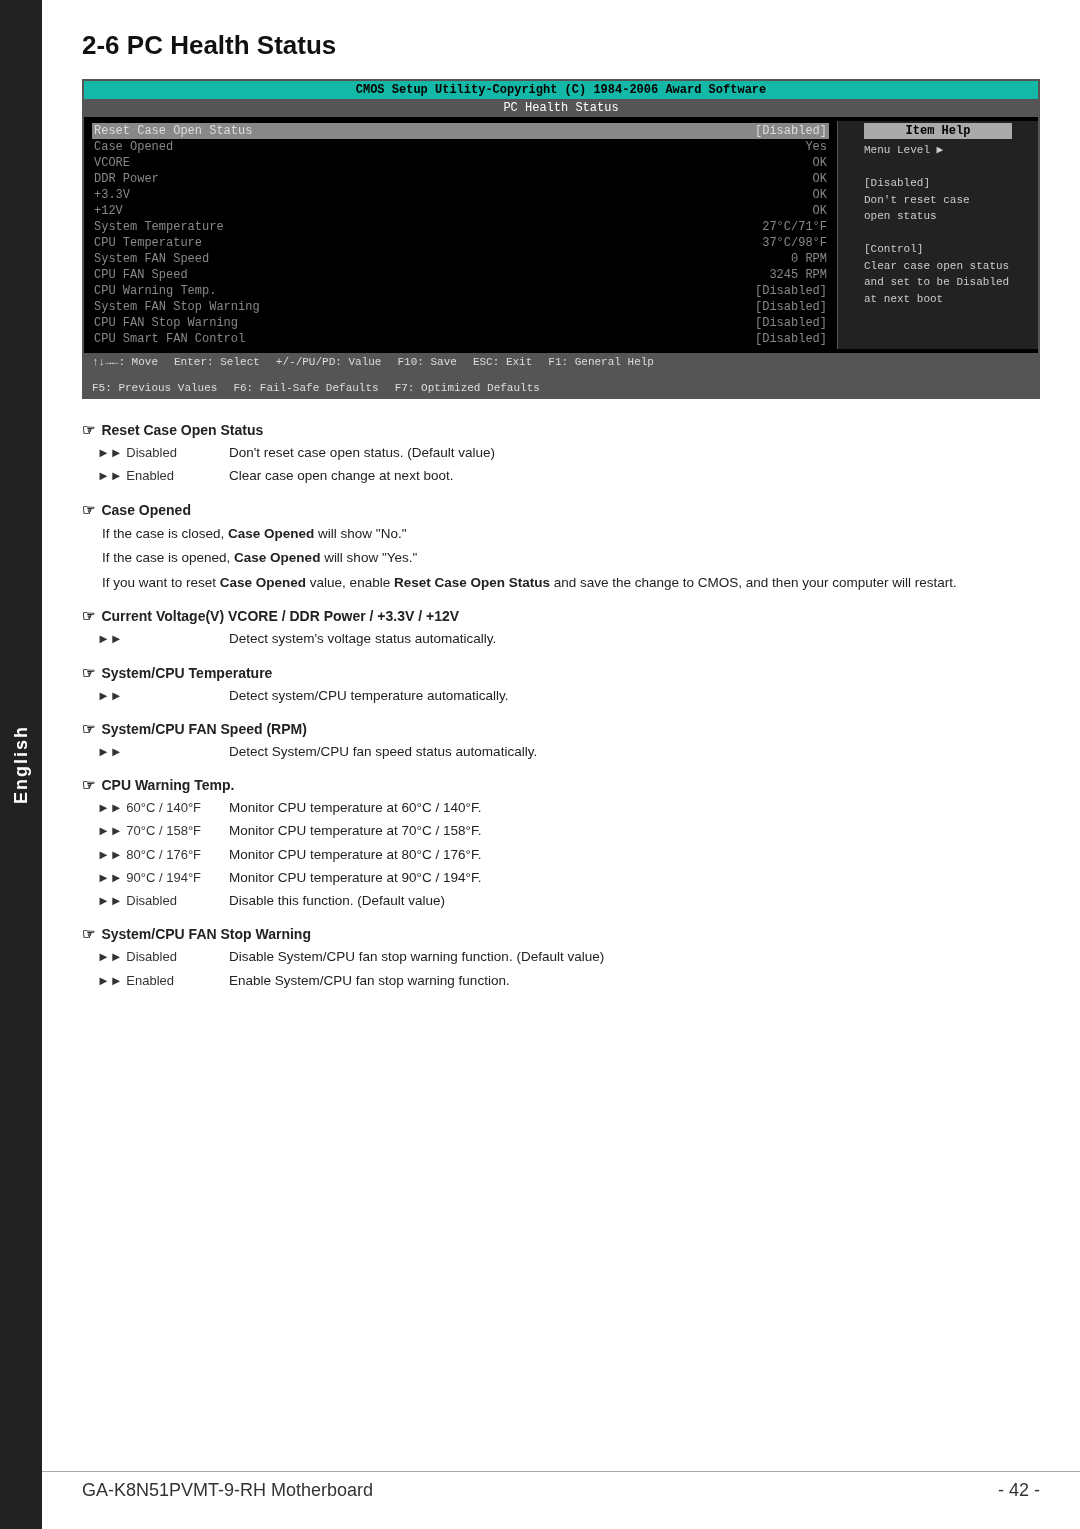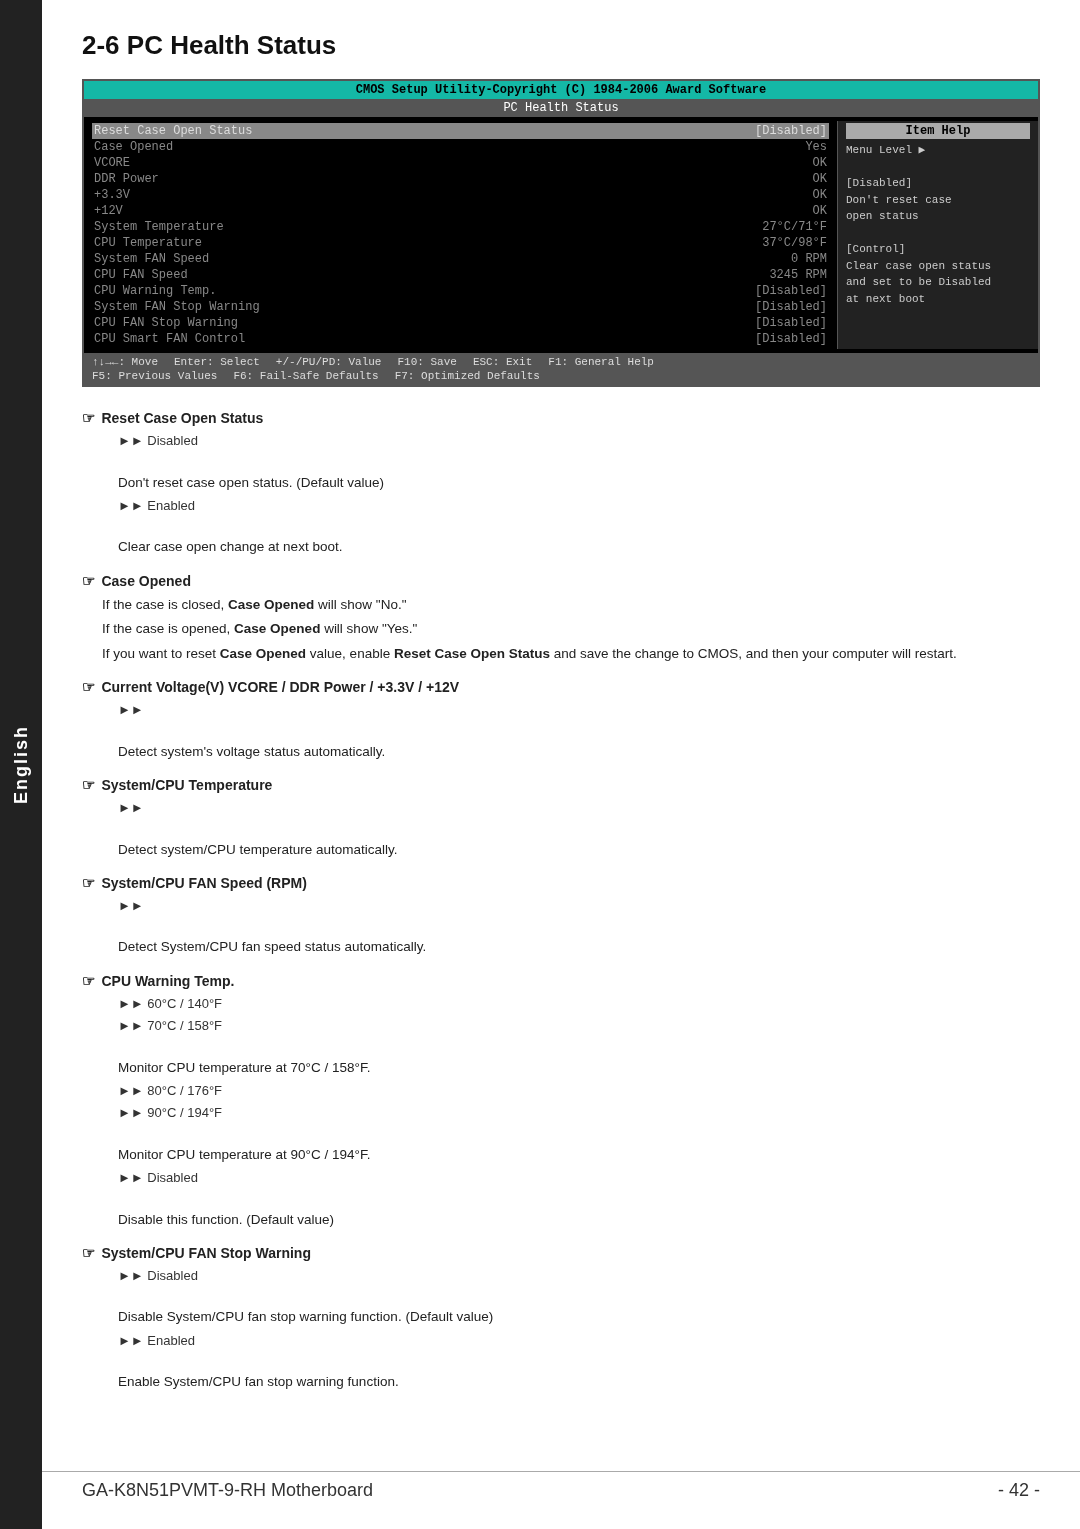--- a/index.html
+++ b/index.html
@@ -84,7 +84,7 @@
     }
     .bios-right {
       width: 200px;
-      padding: 2px 8px;
+      padding: 2px 26px;
       background: #222;
       color: #ccc;
     }

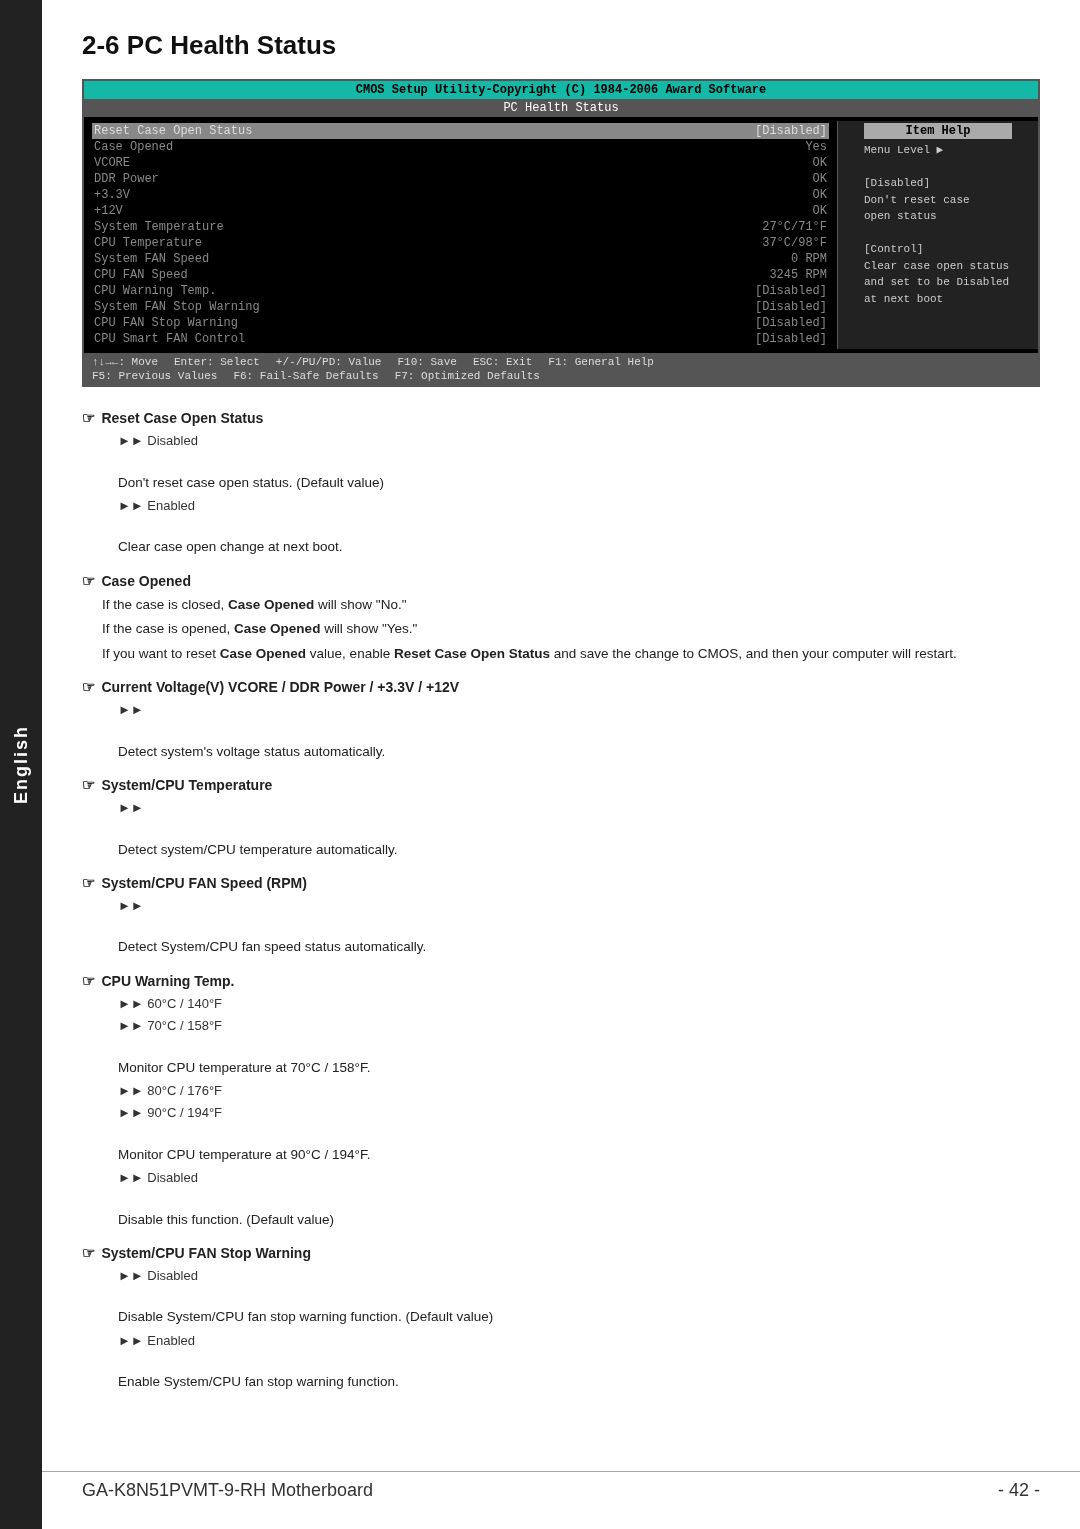--- a/index.html
+++ b/index.html
@@ -129,7 +129,7 @@
       padding: 3px 8px;
       font-size: 11px;
       flex-wrap: wrap;
-      gap: 2px;
+      gap: 14px;
     }
     .bios-footer-line {
       display: flex;

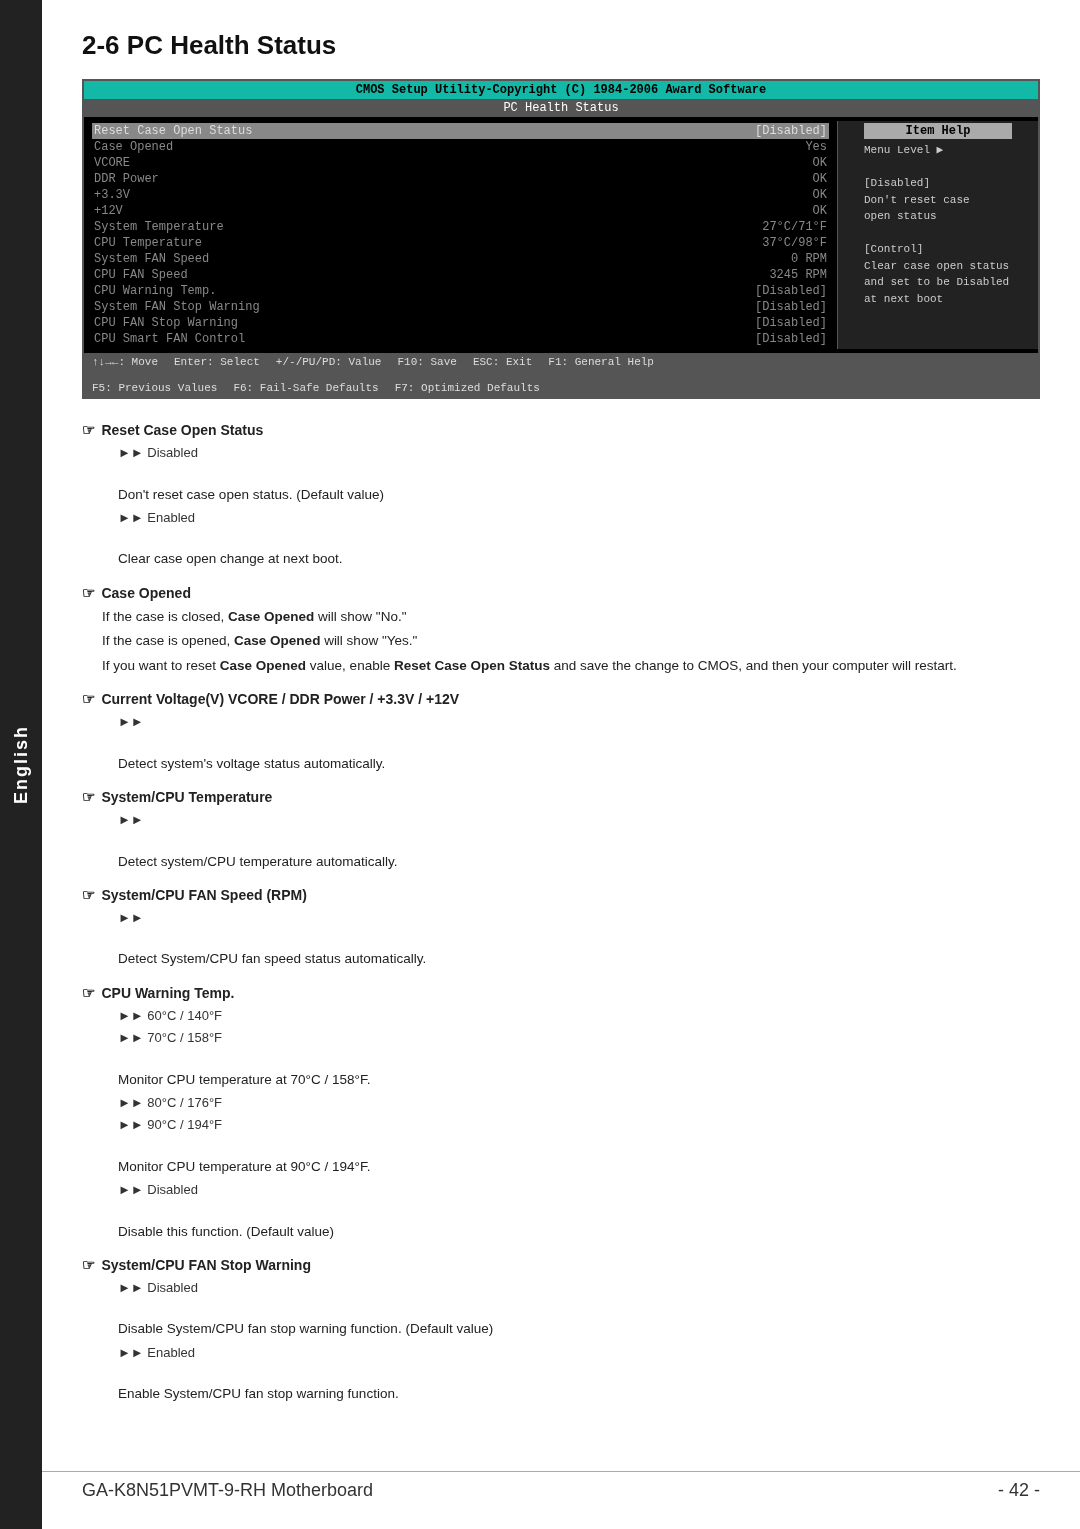--- a/index.html
+++ b/index.html
@@ -150,12 +150,11 @@
     }
     .bullet-item {
       display: flex;
-      gap: 22px;
-      margin-left: 36px;
+      gap: 12px;
+      margin-left: 15px;
       margin-bottom: 3px;
       font-size: 13.5px;
       line-height: 1.5;
-      flex-direction: column;
     }
     .bullet-arrow {
       font-size: 13px;

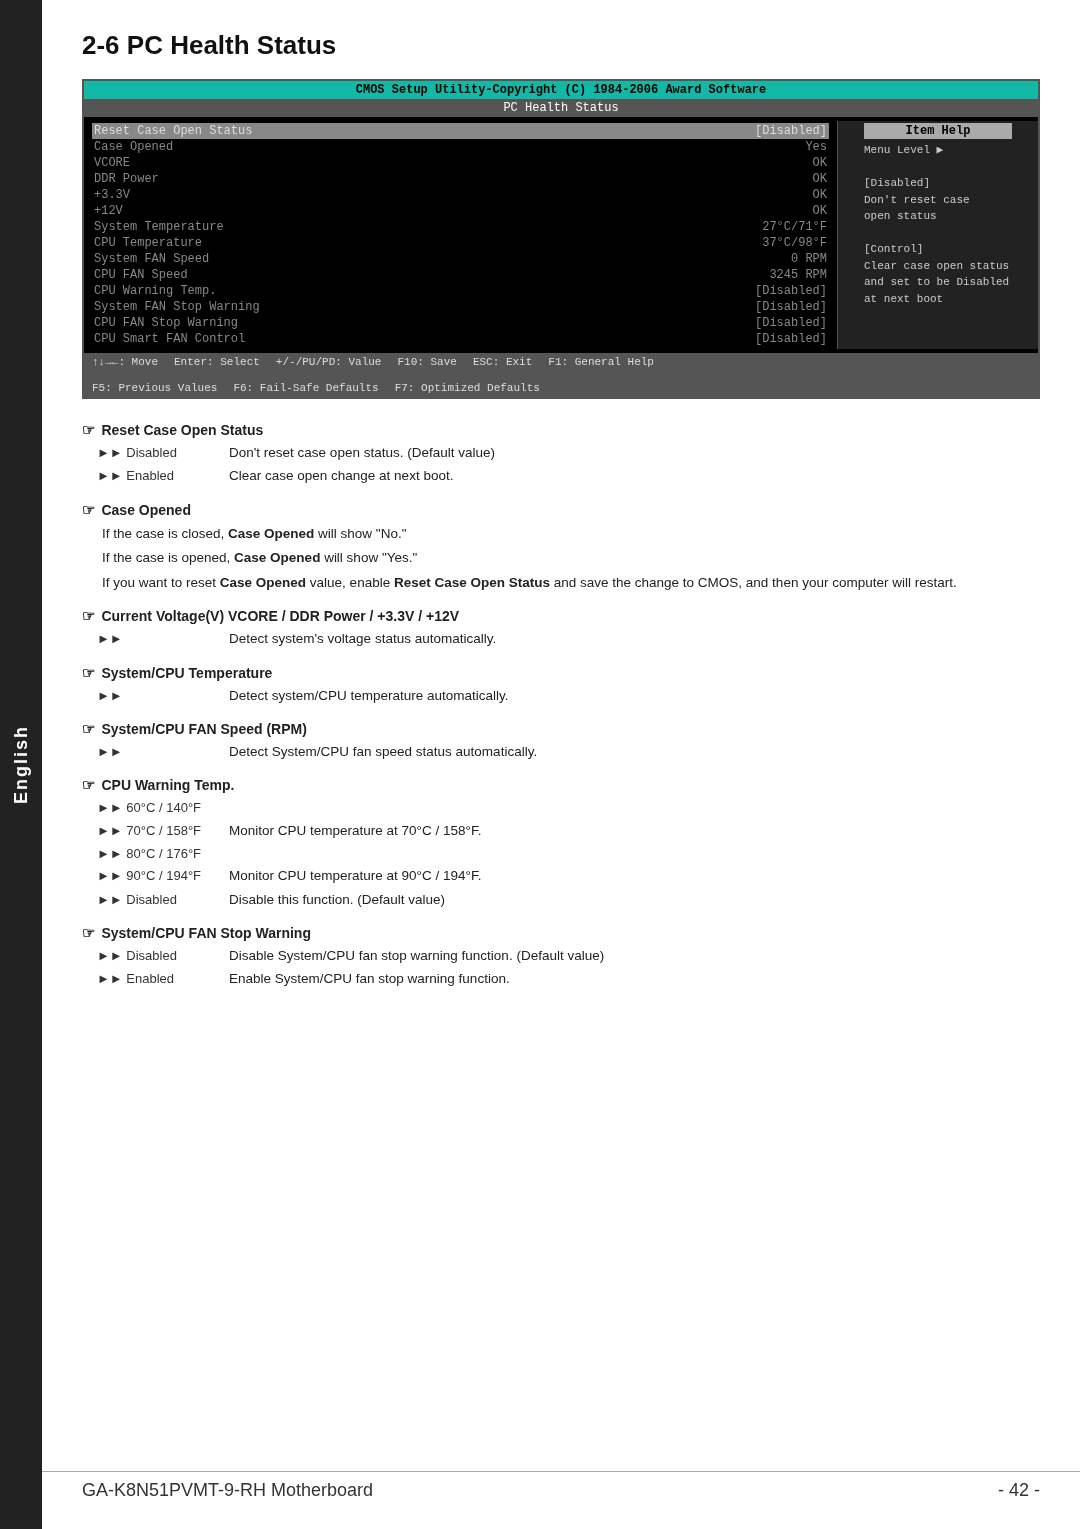--- a/index.html
+++ b/index.html
@@ -358,6 +358,7 @@
         </div>
         <div class="bullet-item">
           <span class="bullet-arrow">►► 60°C / 140°F</span>
+          <span class="bullet-text">Monitor CPU temperature at 60°C / 140°F.</span>
         </div>
         <div class="bullet-item">
           <span class="bullet-arrow">►► 70°C / 158°F</span>

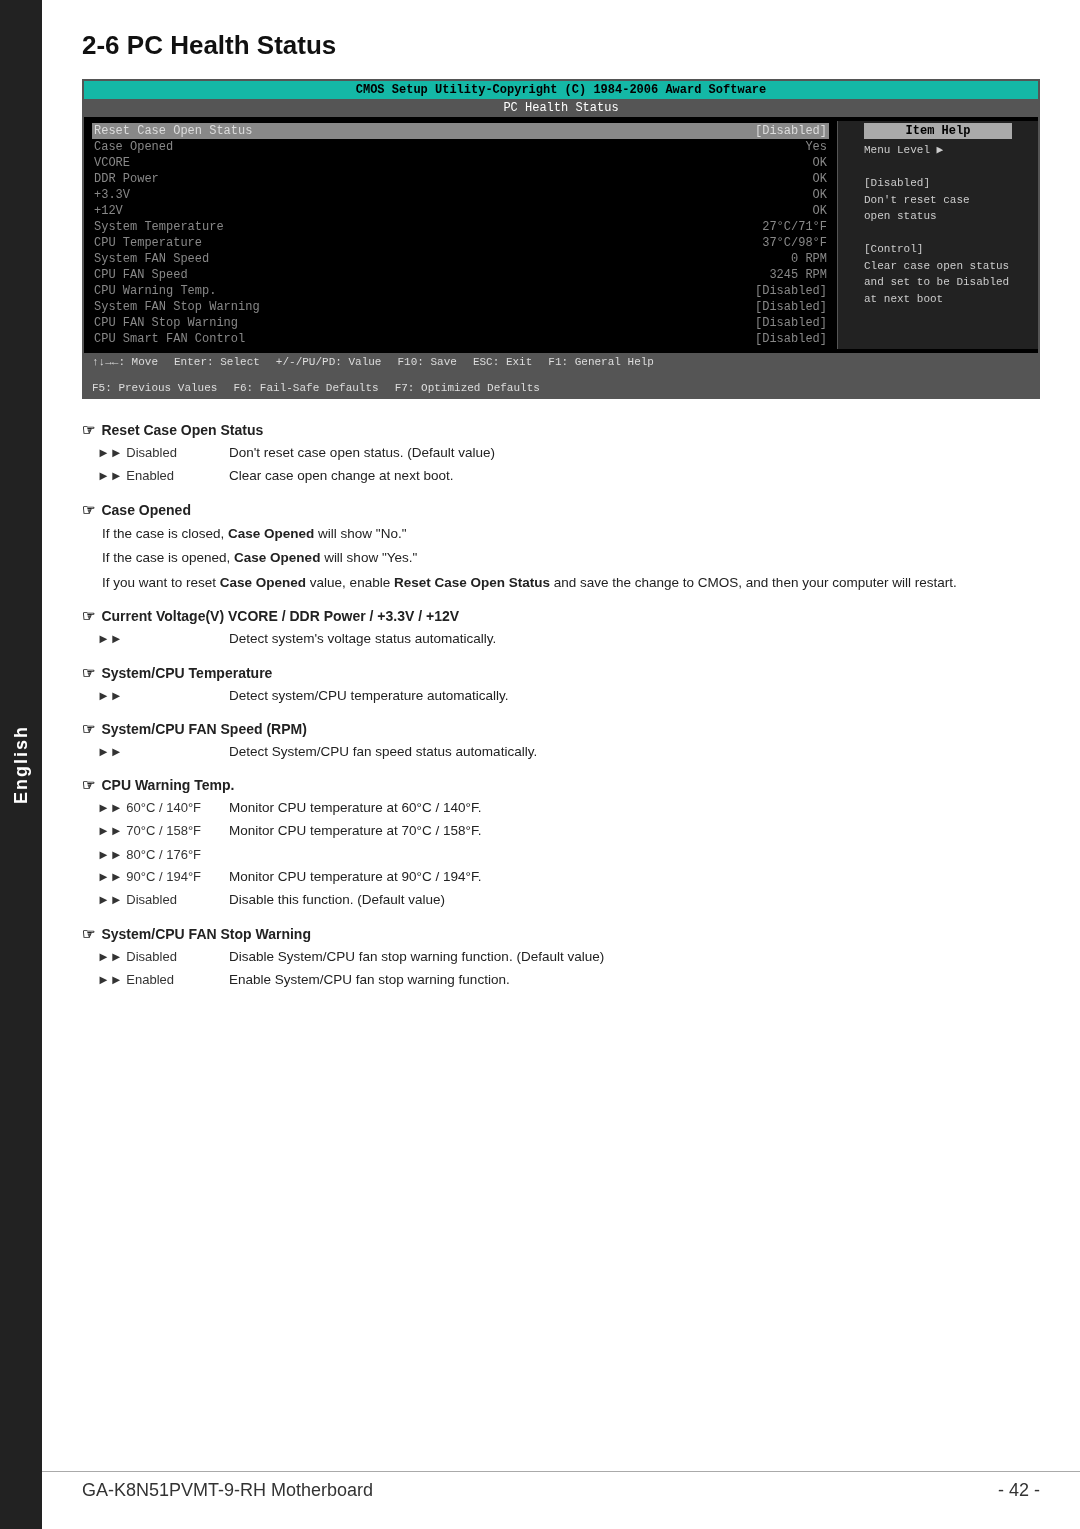--- a/index.html
+++ b/index.html
@@ -366,6 +366,7 @@
         </div>
         <div class="bullet-item">
           <span class="bullet-arrow">►► 80°C / 176°F</span>
+          <span class="bullet-text">Monitor CPU temperature at 80°C / 176°F.</span>
         </div>
         <div class="bullet-item">
           <span class="bullet-arrow">►► 90°C / 194°F</span>

